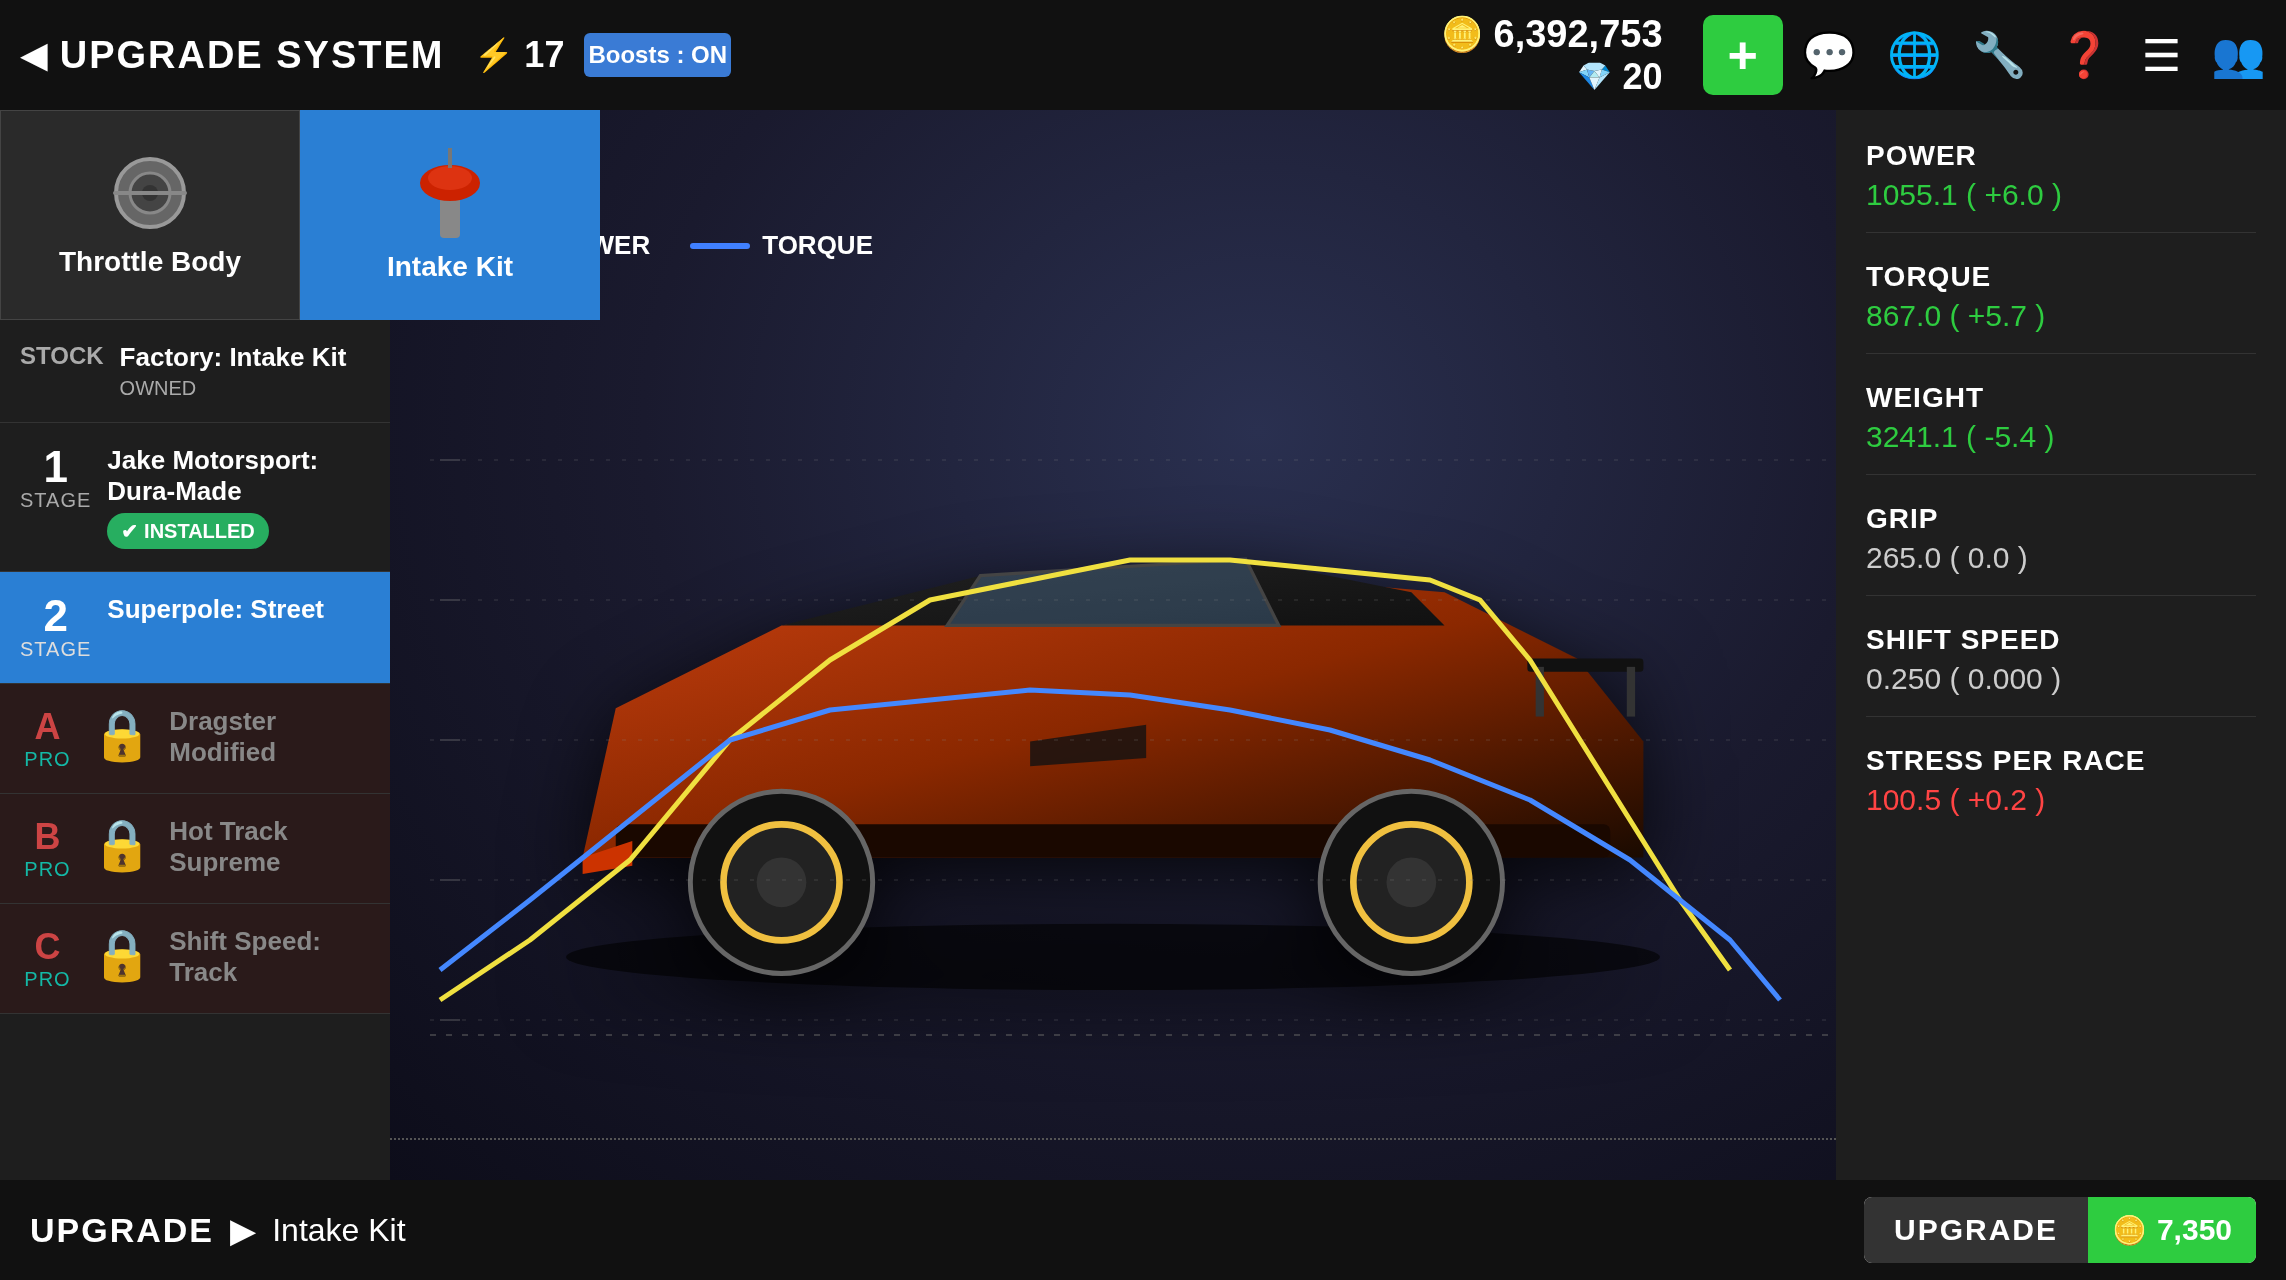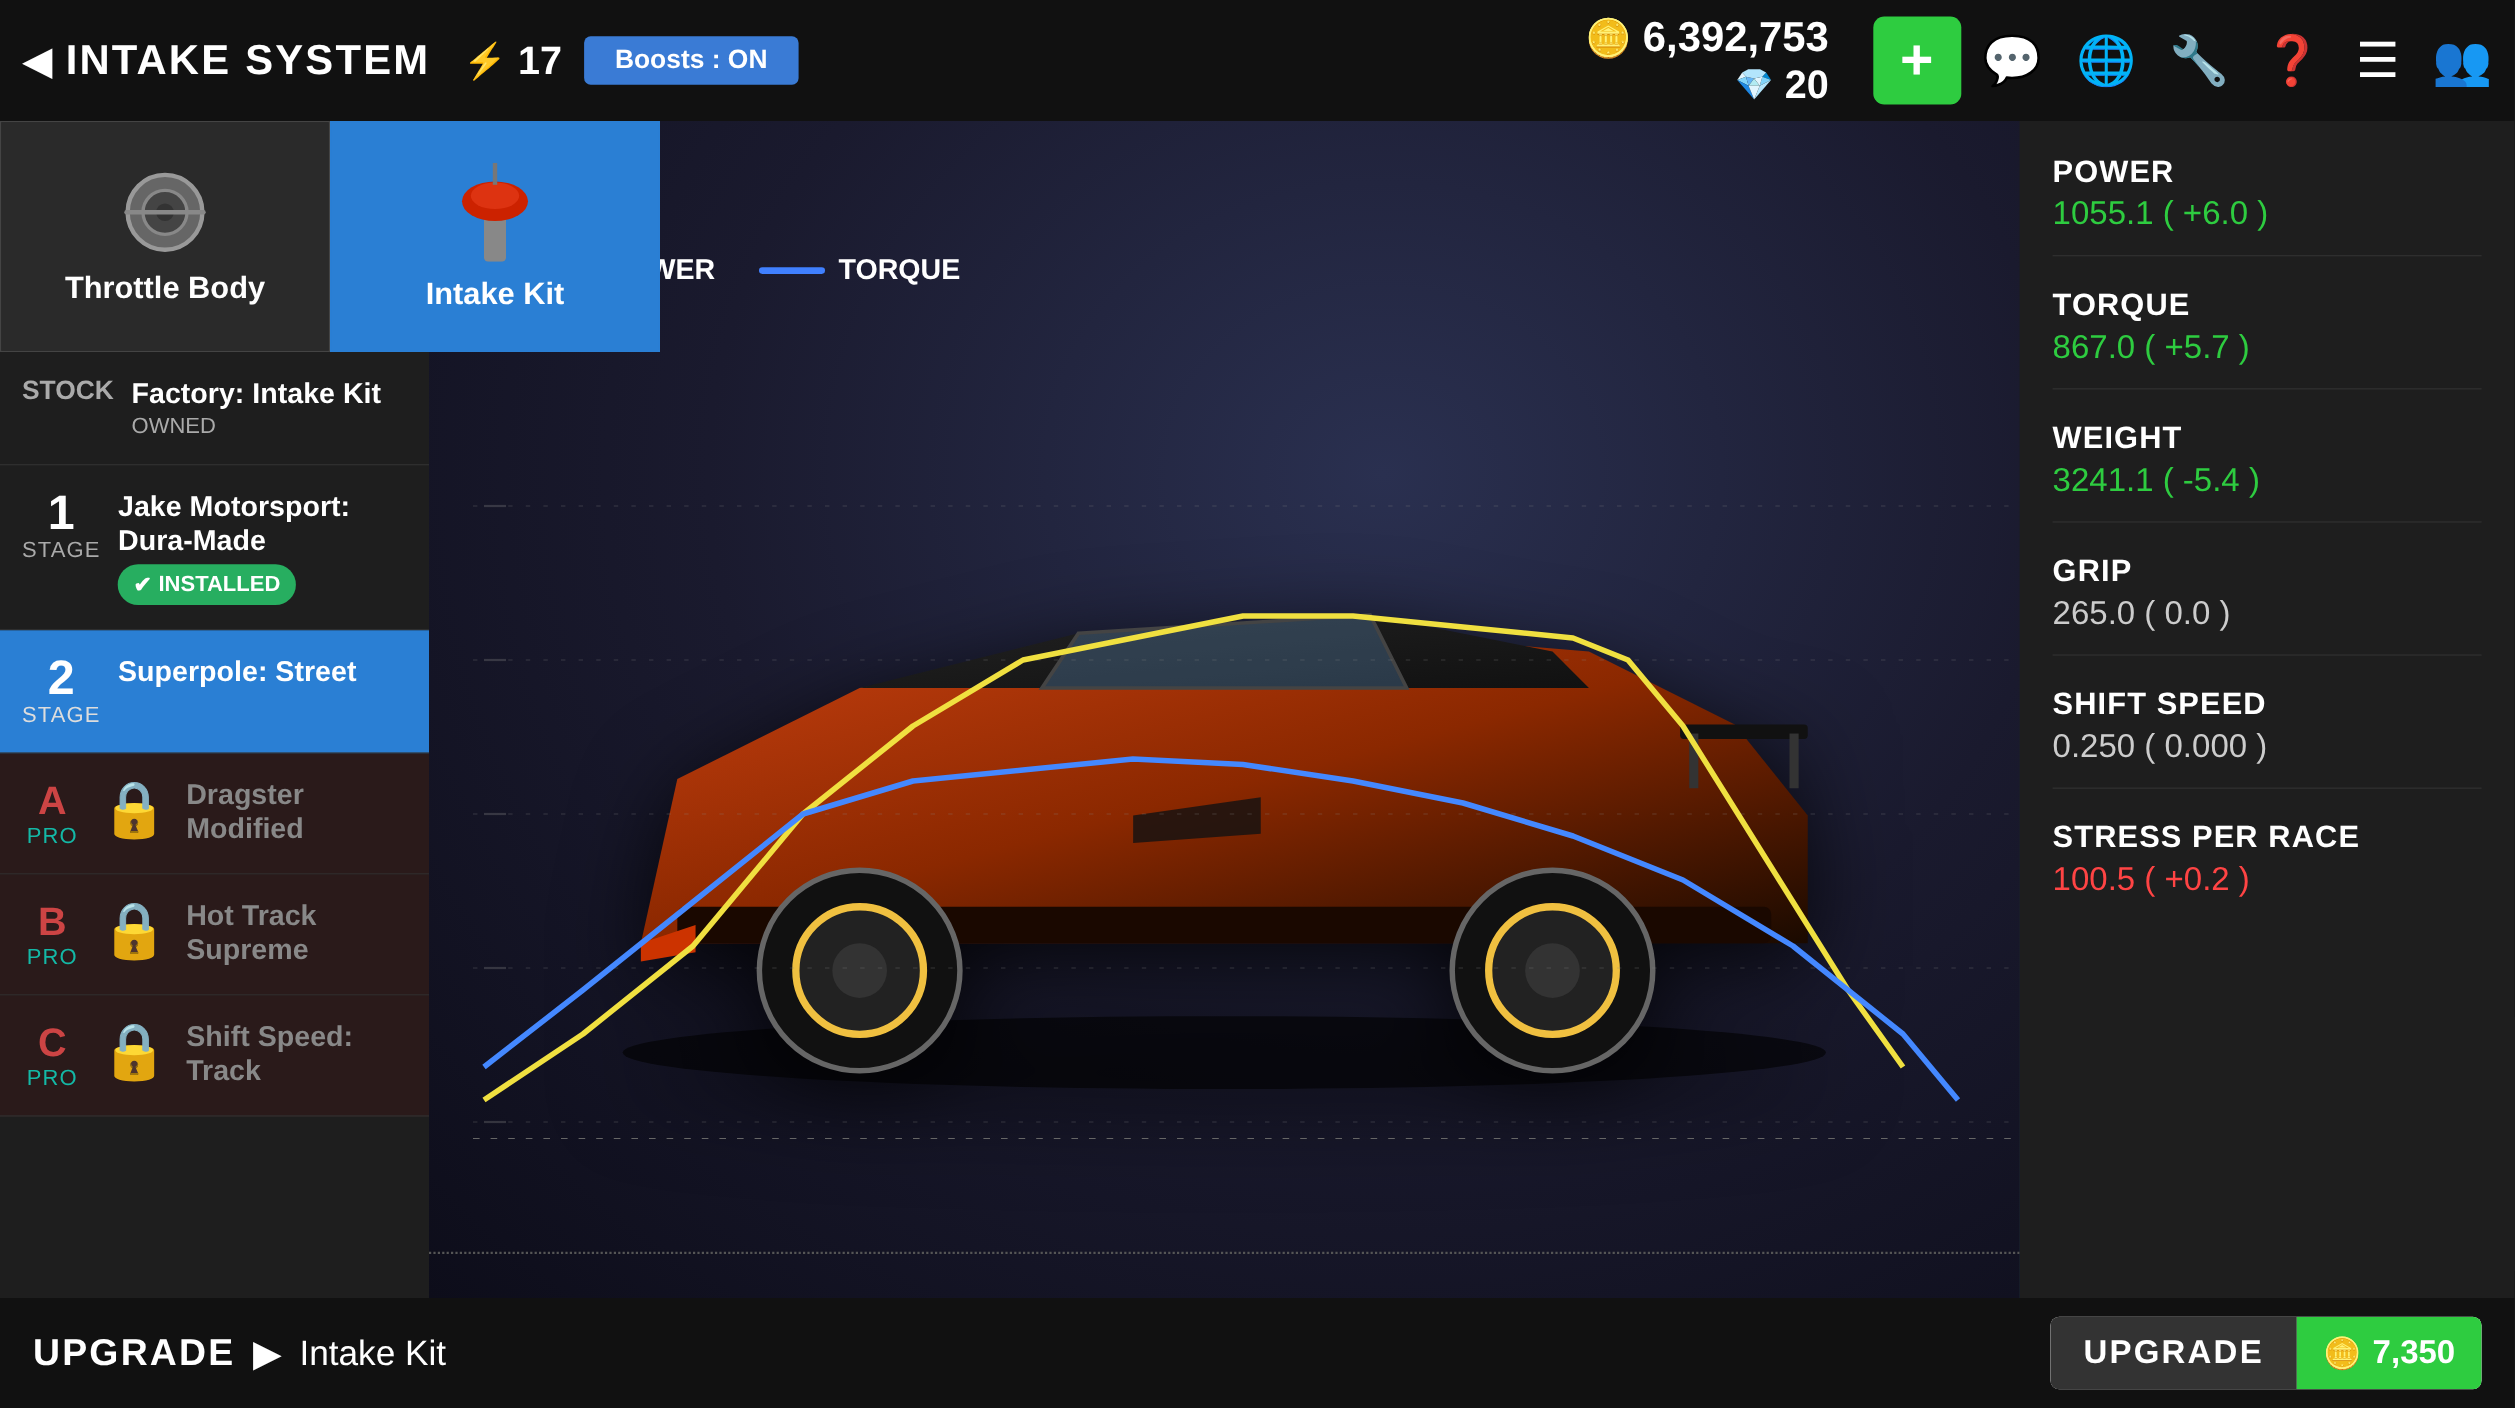--- a/index.html
+++ b/index.html
@@ -418,7 +418,7 @@
 <div class="top-bar">
   <div class="back-btn">
     <span class="back-arrow">◀</span>
-    <span class="back-title">INTAKE SYSTEM</span>
+    <span class="back-title">UPGRADE SYSTEM</span>
   </div>
 
   <div class="lightning-group">

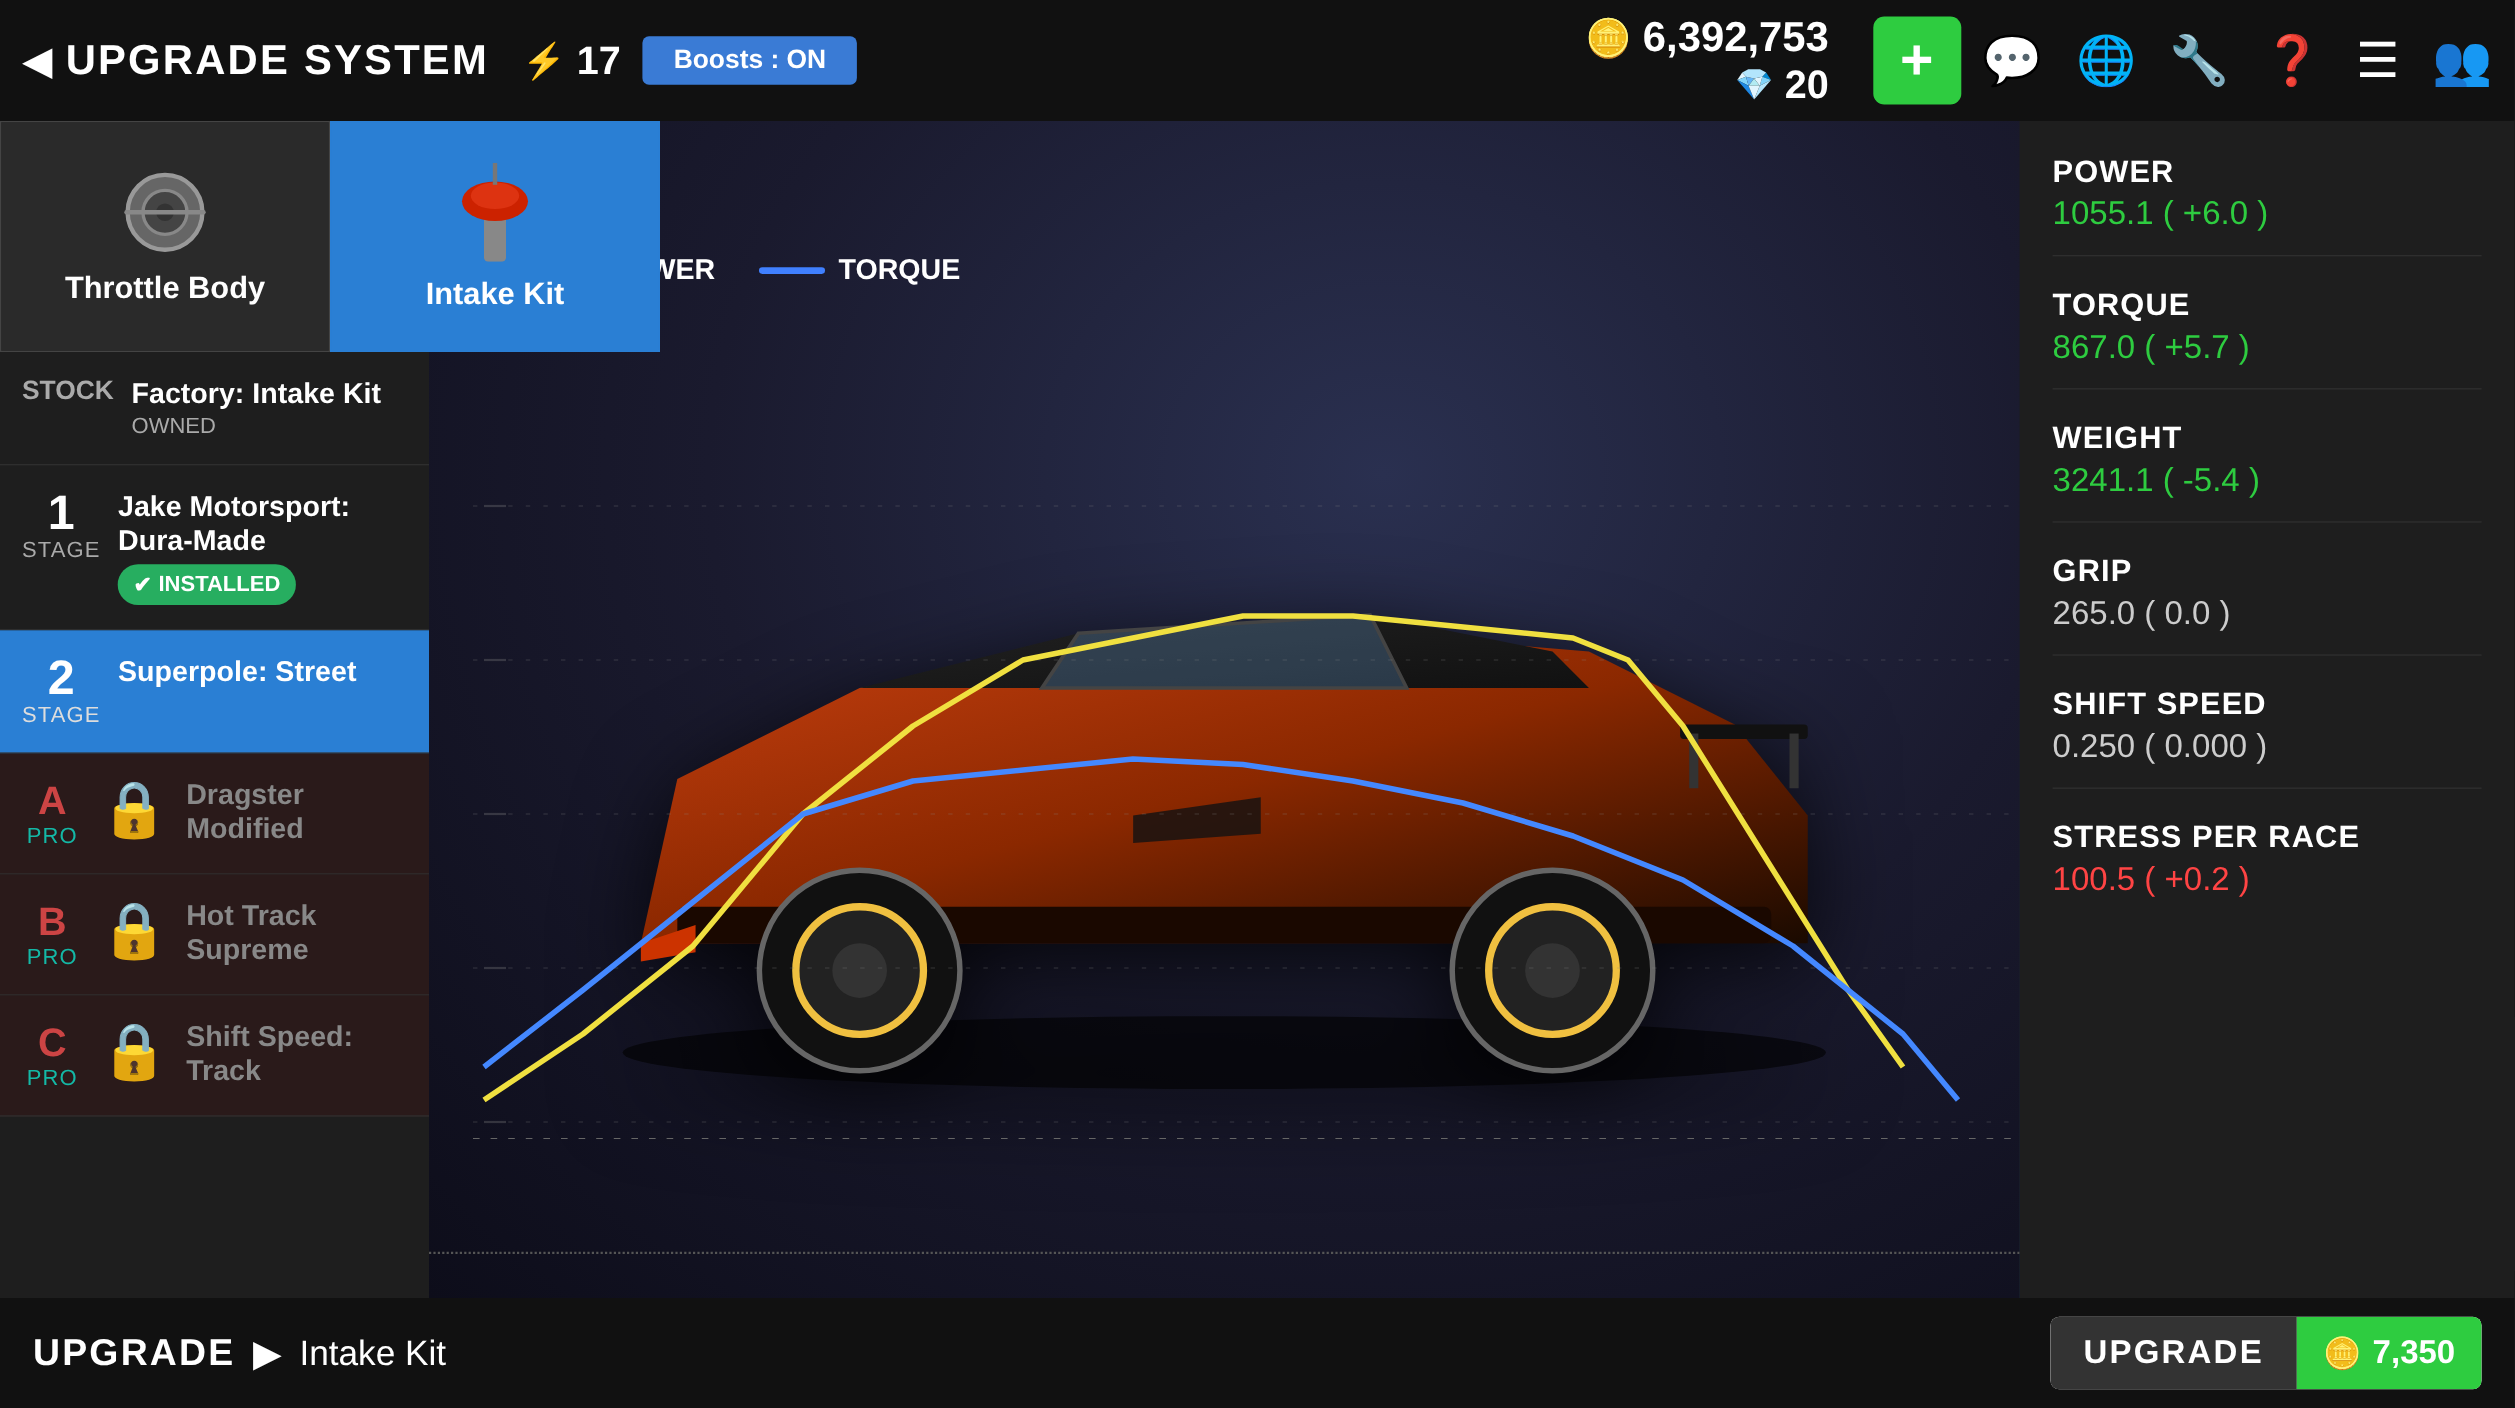--- a/index.html
+++ b/index.html
@@ -49,7 +49,7 @@
       color: white;
       font-size: 24px;
       font-weight: bold;
-      padding: 8px 28px;
+      padding: 8px 4px;
       border-radius: 6px;
       margin-left: 20px;
     }

